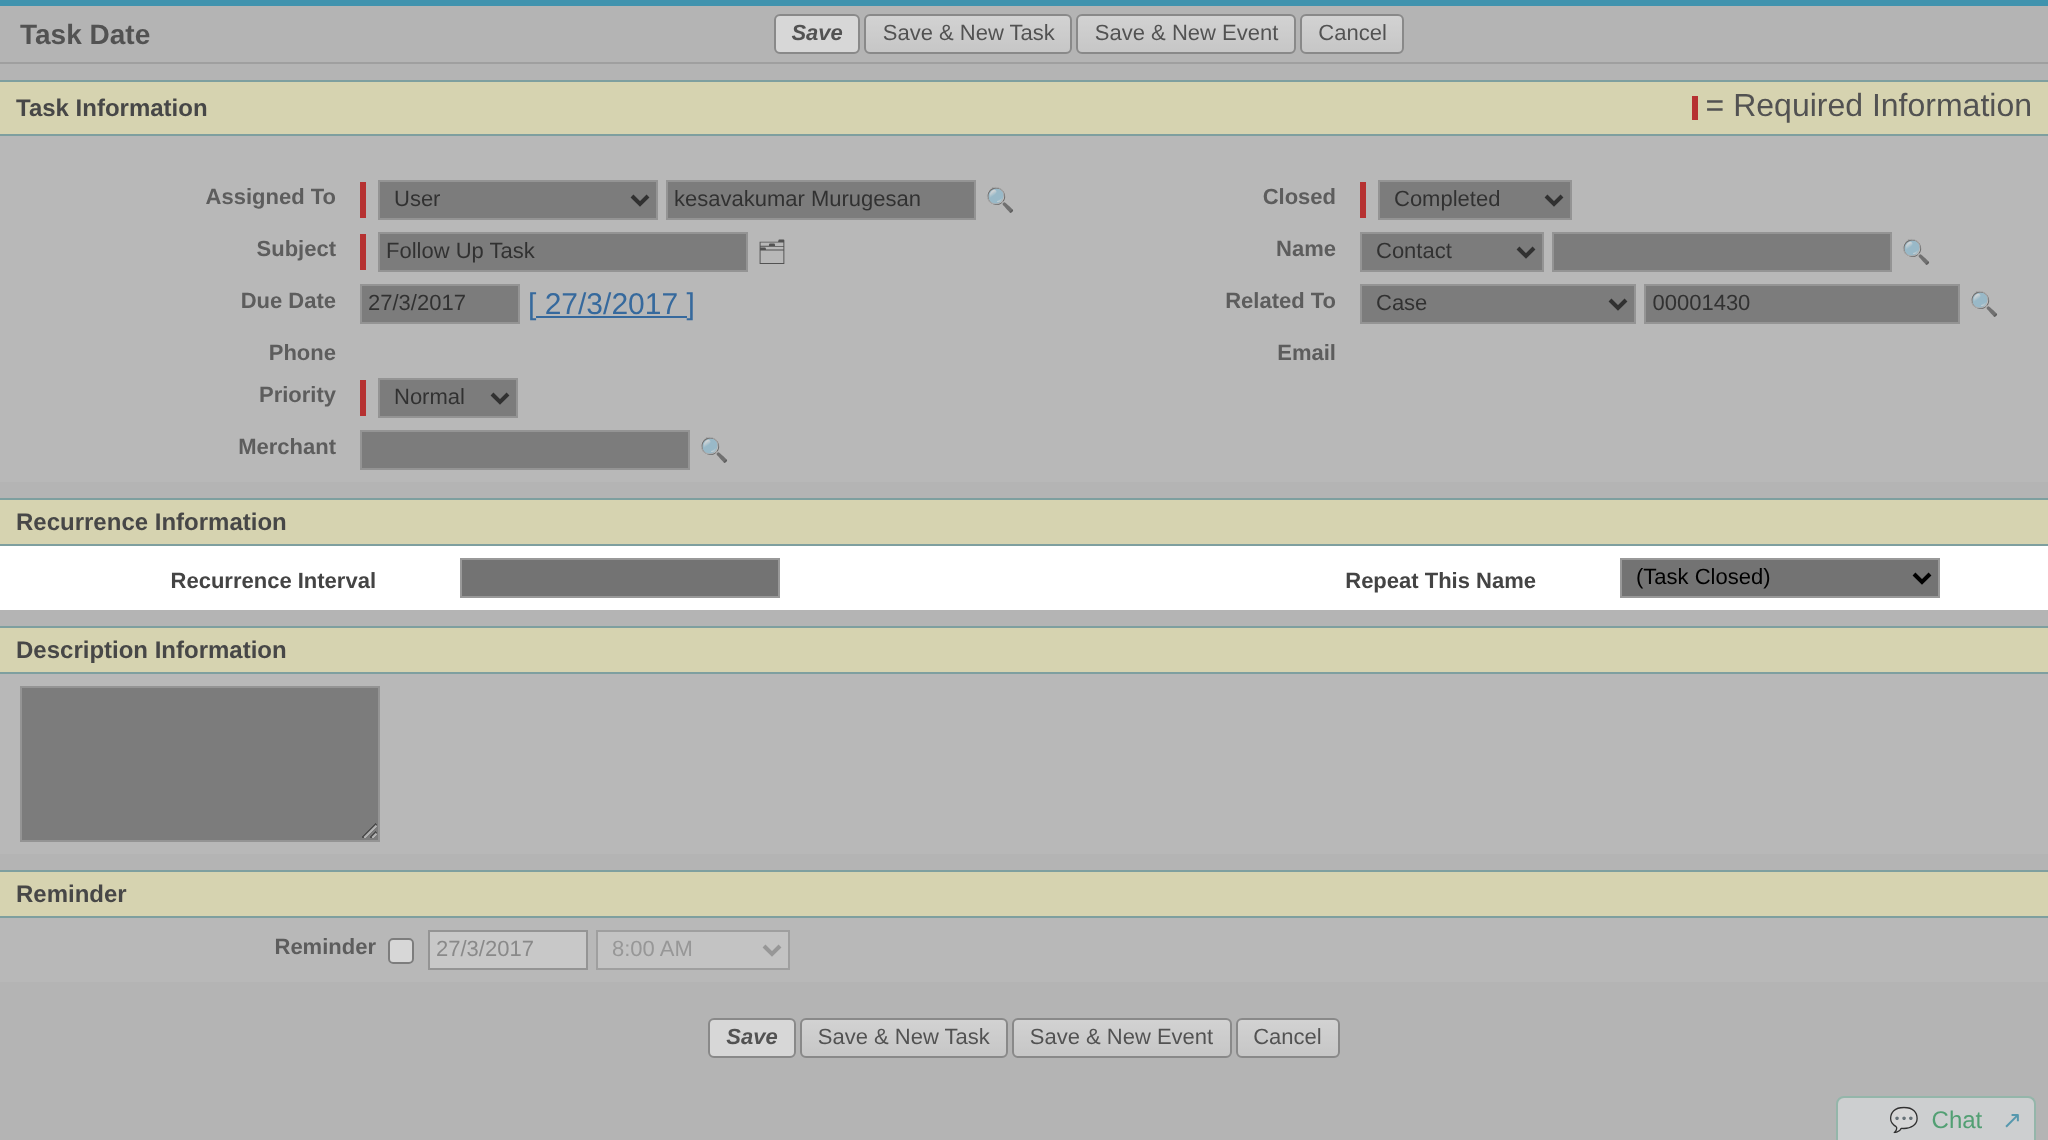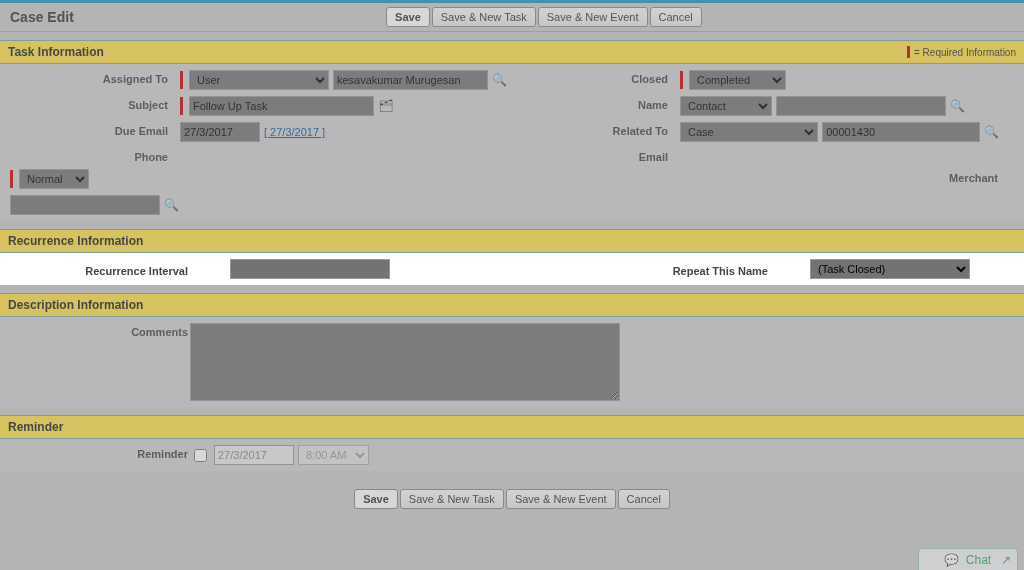--- a/index.html
+++ b/index.html
@@ -39,7 +39,7 @@
   <div class="bar-top"></div>
 
   <div class="title-row">
-    <h1>Case Edit</h1>
+    <h1>Task Date</h1>
     <div class="btn-row">
       <button class="sf-btn primary">Save</button>
       <button class="sf-btn">Save &amp; New Task</button>

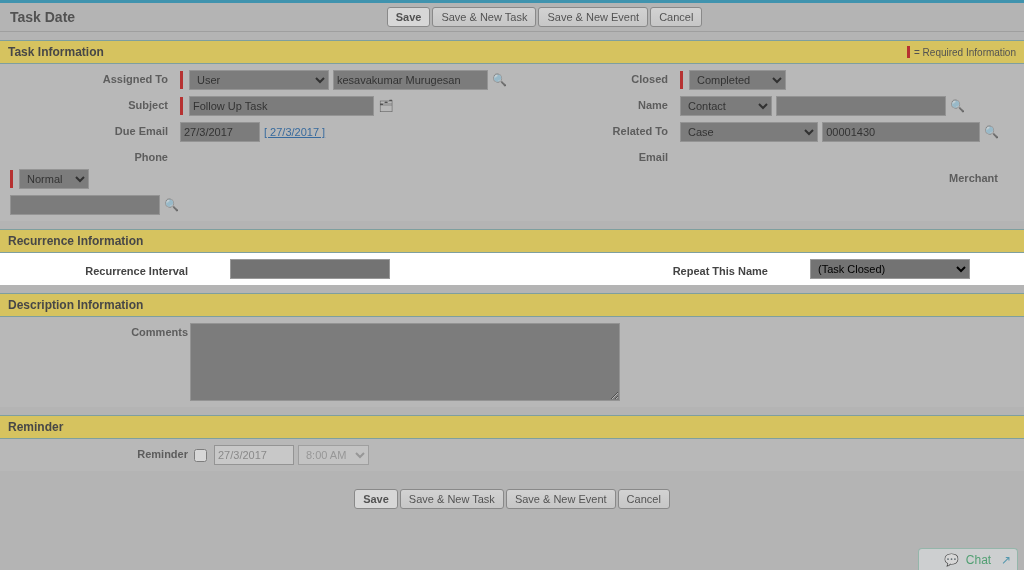--- a/index.html
+++ b/index.html
@@ -11,7 +11,7 @@
   .title-row h1 { font-size:14px; font-weight:bold; margin:0; flex:0 0 auto; }
   .btn-row { flex:1; display:flex; justify-content:center; gap:2px; }
   button.sf-btn { background:linear-gradient(#f8f8f8,#e6e6e6); border:1px solid #888; border-radius:3px; padding:3px 8px; font-size:11px; color:#333; cursor:pointer; }
-  button.sf-btn.primary { background:#fff; font-weight:bold; }
+  button.sf-btn.primary { background:#fff; font-weight:bold;font-style:italic; }
   .section-header { background:#fde047; padding:4px 8px; font-size:12px; font-weight:bold; color:#222; display:flex; justify-content:space-between; align-items:center; border-top:1px solid #7aa; border-bottom:1px solid #7aa; }
   .req-info { font-weight:normal; font-size:10px; color:#333; display:flex; align-items:center; gap:4px;padding-left:16px; }
   .req-bar { display:inline-block; width:3px; height:12px; background:#c00; }

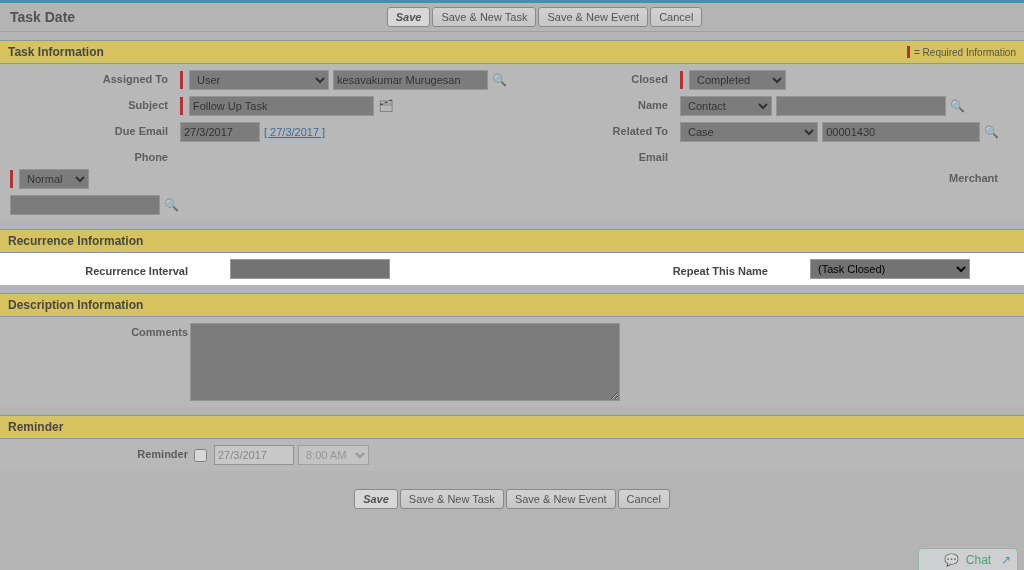--- a/index.html
+++ b/index.html
@@ -12,7 +12,7 @@
   .btn-row { flex:1; display:flex; justify-content:center; gap:2px; }
   button.sf-btn { background:linear-gradient(#f8f8f8,#e6e6e6); border:1px solid #888; border-radius:3px; padding:3px 8px; font-size:11px; color:#333; cursor:pointer; }
   button.sf-btn.primary { background:#fff; font-weight:bold;font-style:italic; }
-  .section-header { background:#fde047; padding:4px 8px; font-size:12px; font-weight:bold; color:#222; display:flex; justify-content:space-between; align-items:center; border-top:1px solid #7aa; border-bottom:1px solid #7aa; }
+  .section-header { background:#fef9c3; padding:4px 8px; font-size:12px; font-weight:bold; color:#222; display:flex; justify-content:space-between; align-items:center; border-top:1px solid #7aa; border-bottom:1px solid #7aa; }
   .req-info { font-weight:normal; font-size:10px; color:#333; display:flex; align-items:center; gap:4px;padding-left:16px; }
   .req-bar { display:inline-block; width:3px; height:12px; background:#c00; }
   .section-body { background:#d0d0d0; padding:6px 10px; }

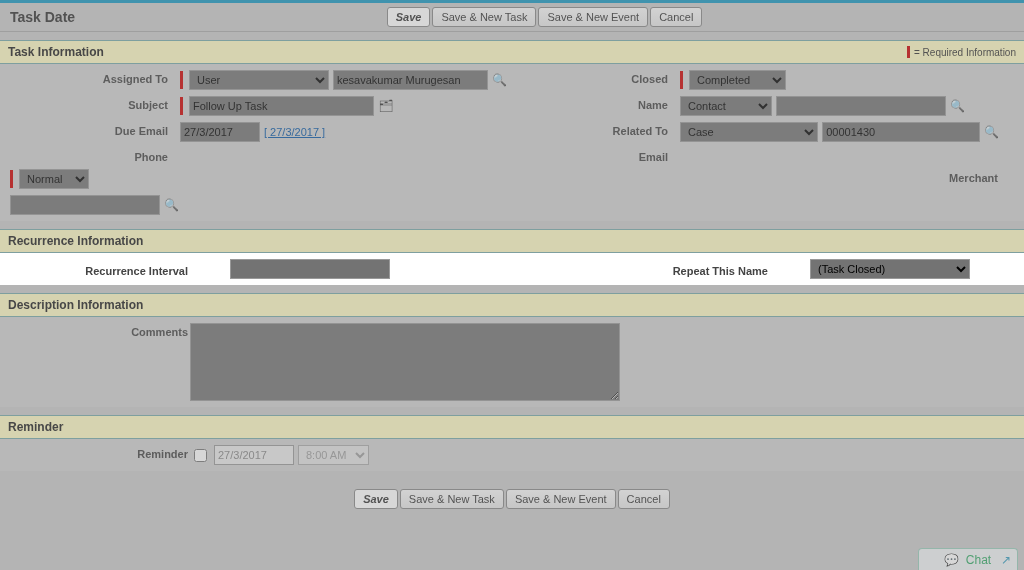--- a/index.html
+++ b/index.html
@@ -13,7 +13,7 @@
   button.sf-btn { background:linear-gradient(#f8f8f8,#e6e6e6); border:1px solid #888; border-radius:3px; padding:3px 8px; font-size:11px; color:#333; cursor:pointer; }
   button.sf-btn.primary { background:#fff; font-weight:bold;font-style:italic; }
   .section-header { background:#fef9c3; padding:4px 8px; font-size:12px; font-weight:bold; color:#222; display:flex; justify-content:space-between; align-items:center; border-top:1px solid #7aa; border-bottom:1px solid #7aa; }
-  .req-info { font-weight:normal; font-size:10px; color:#333; display:flex; align-items:center; gap:4px;padding-left:16px; }
+  .req-info { font-weight:normal; font-size:16px; color:#333; display:flex; align-items:center; gap:4px;padding-left:16px; }
   .req-bar { display:inline-block; width:3px; height:12px; background:#c00; }
   .section-body { background:#d0d0d0; padding:6px 10px; }
   .section-body.highlight { background:#fff; }

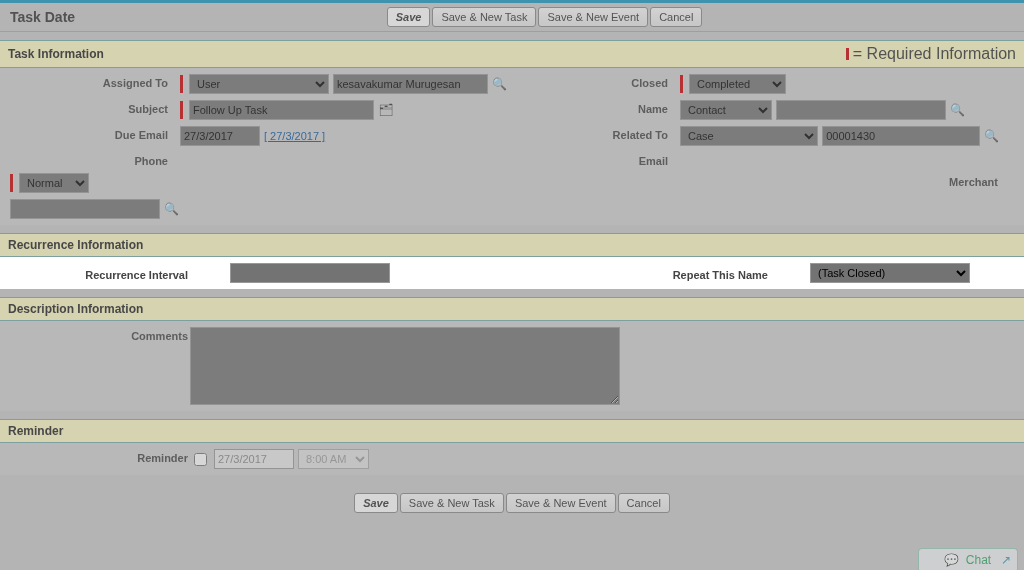--- a/index.html
+++ b/index.html
@@ -17,7 +17,7 @@
   .req-bar { display:inline-block; width:3px; height:12px; background:#c00; }
   .section-body { background:#d0d0d0; padding:6px 10px; }
   .section-body.highlight { background:#fff; }
-  .form-grid { display:grid; grid-template-columns: 160px 340px 140px 320px; column-gap:10px; row-gap:6px; align-items:start; }
+  .form-grid { display:grid; grid-template-columns: 160px 340px 140px 320px; column-gap:10px; row-gap:6px; align-items:start;margin-top:16px; }
   .lbl { text-align:right; font-weight:bold; color:#444; padding-top:3px; padding-right:2px; }
   .field { display:flex; align-items:center; gap:4px; }
   .req { display:inline-block; width:3px; height:18px; background:#c00; margin-right:2px; }

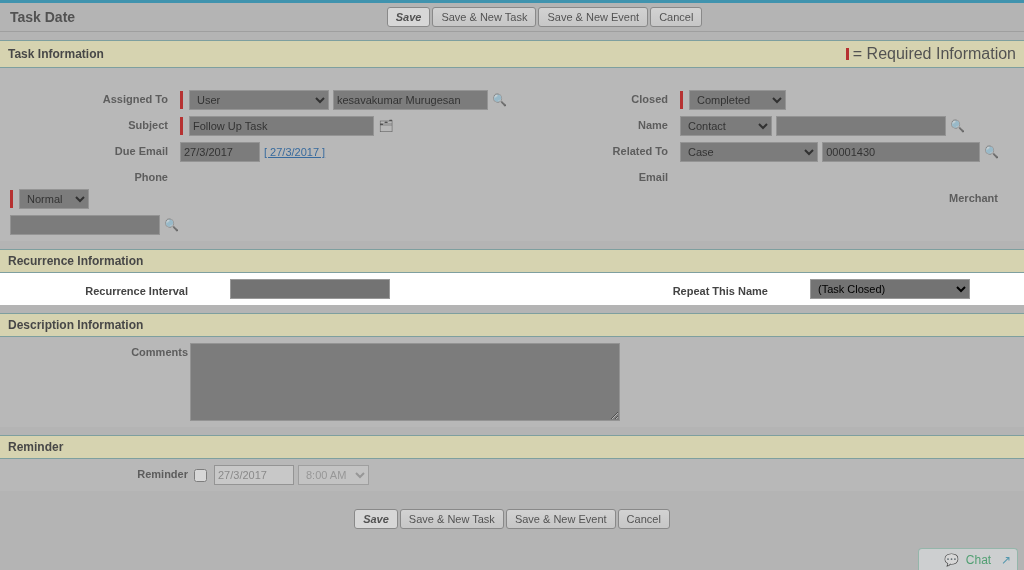--- a/index.html
+++ b/index.html
@@ -92,7 +92,7 @@
         <span class="lookup-icon">🔍</span>
       </div>
 
-      <div class="lbl">Due Email</div>
+      <div class="lbl">Due Date</div>
       <div class="field">
         <input type="text" style="width: 80px;" value="27/3/2017">
         <span class="date-link">[ 27/3/2017 ]</span>

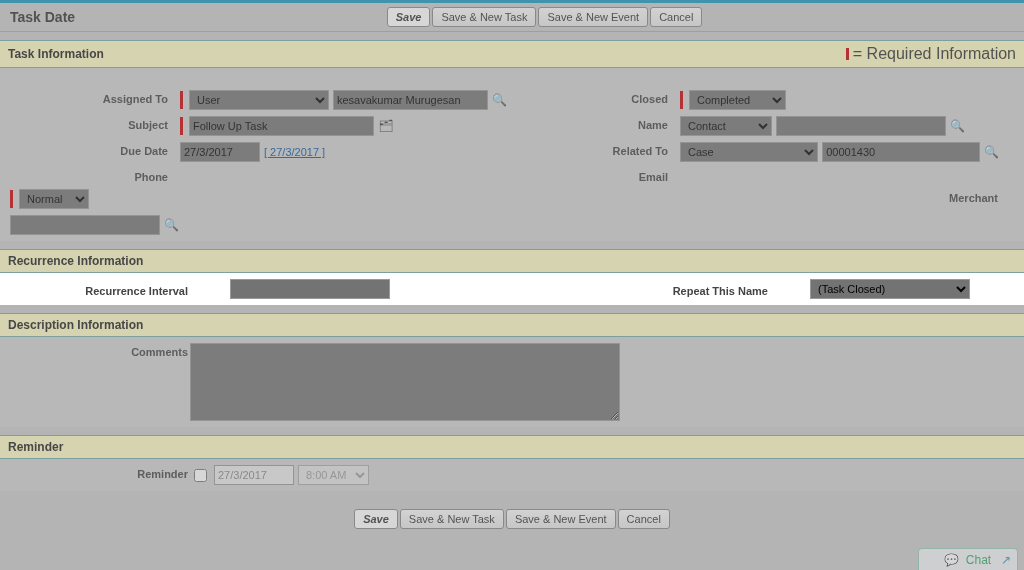--- a/index.html
+++ b/index.html
@@ -26,7 +26,7 @@
   select { height:20px; }
   textarea { resize:both; }
   .lookup-icon { width:16px; height:16px; display:inline-flex; align-items:center; justify-content:center; font-size:12px; cursor:pointer; }
-  .date-link { color:#0857a6; text-decoration:underline; font-size:11px; cursor:pointer; }
+  .date-link { color:#0857a6; text-decoration:underline; font-size:15px; cursor:pointer; }
   .disabled-input { background:#e8e8e8 !important; color:#888 !important; }
   .chat-widget { position:absolute; right:6px; bottom:0; width:100px; height:22px; background:#f0f3f4; border:1px solid #9cb; border-bottom:none; border-radius:4px 4px 0 0; display:flex; align-items:center; justify-content:center; gap:6px; font-size:12px; color:#3a6; }
   .chat-arrow { position:absolute; right:6px; color:#3a9fc0; font-size:12px; }

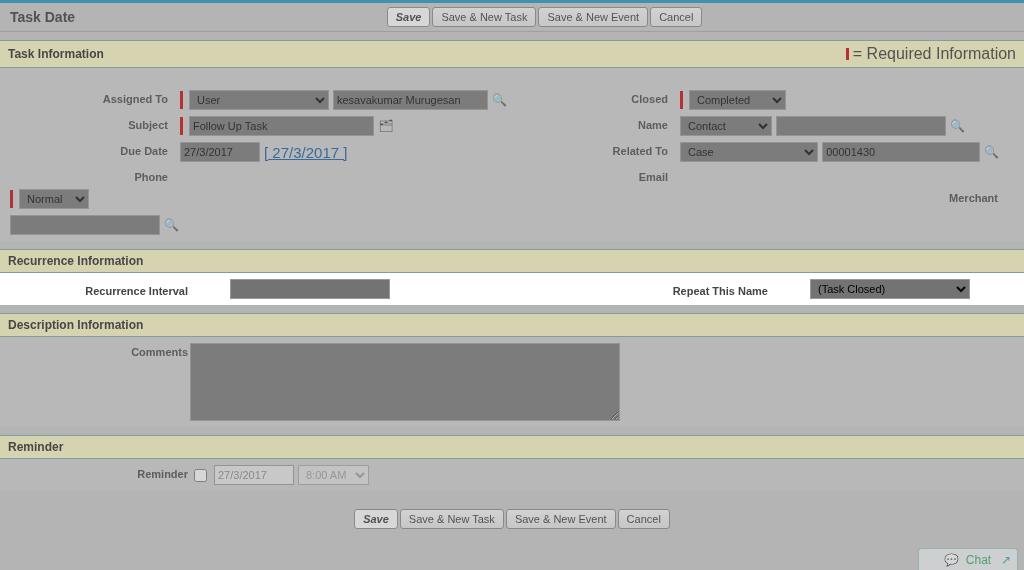--- a/index.html
+++ b/index.html
@@ -111,6 +111,7 @@
       <div class="lbl">Email</div>
       <div class="field"></div>
 
+      <div class="lbl">Priority</div>
       <div class="field">
         <span class="req"></span>
         <select style="width:70px">

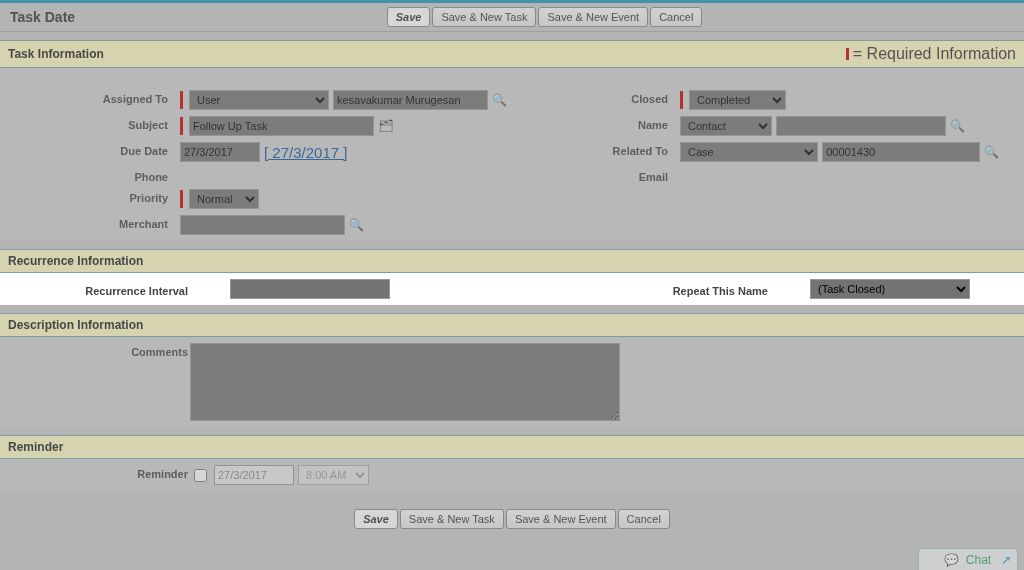--- a/index.html
+++ b/index.html
@@ -158,7 +158,6 @@
   </div>
   <div class="section-body">
     <div style="display:grid; grid-template-columns:180px 1fr;">
-      <div class="lbl">Comments</div>
       <div class="field">
         <textarea style="width: 430px; height: 78px;"></textarea>
       </div>

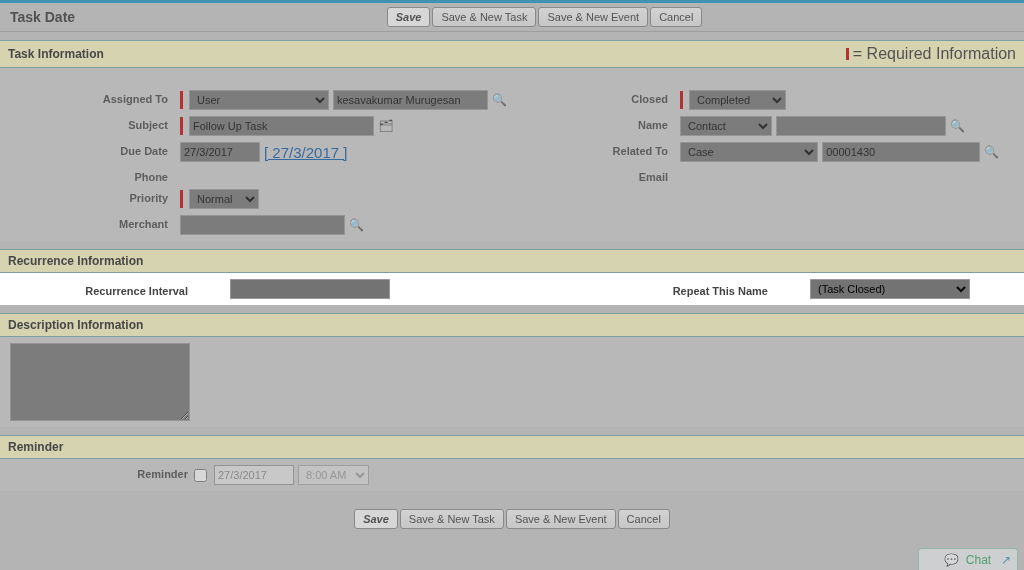--- a/index.html
+++ b/index.html
@@ -175,7 +175,7 @@
       <div class="field">
         <input type="checkbox" style="">
         <input type="text" class="disabled-input" style="width: 80px;" disabled="" value="27/3/2017">
-        <select class="disabled-input" style="width:71px" disabled="">
+        <select class="disabled-input" style="width:97px" disabled="">
           <option>8:00 AM</option>
         </select>
       </div>

